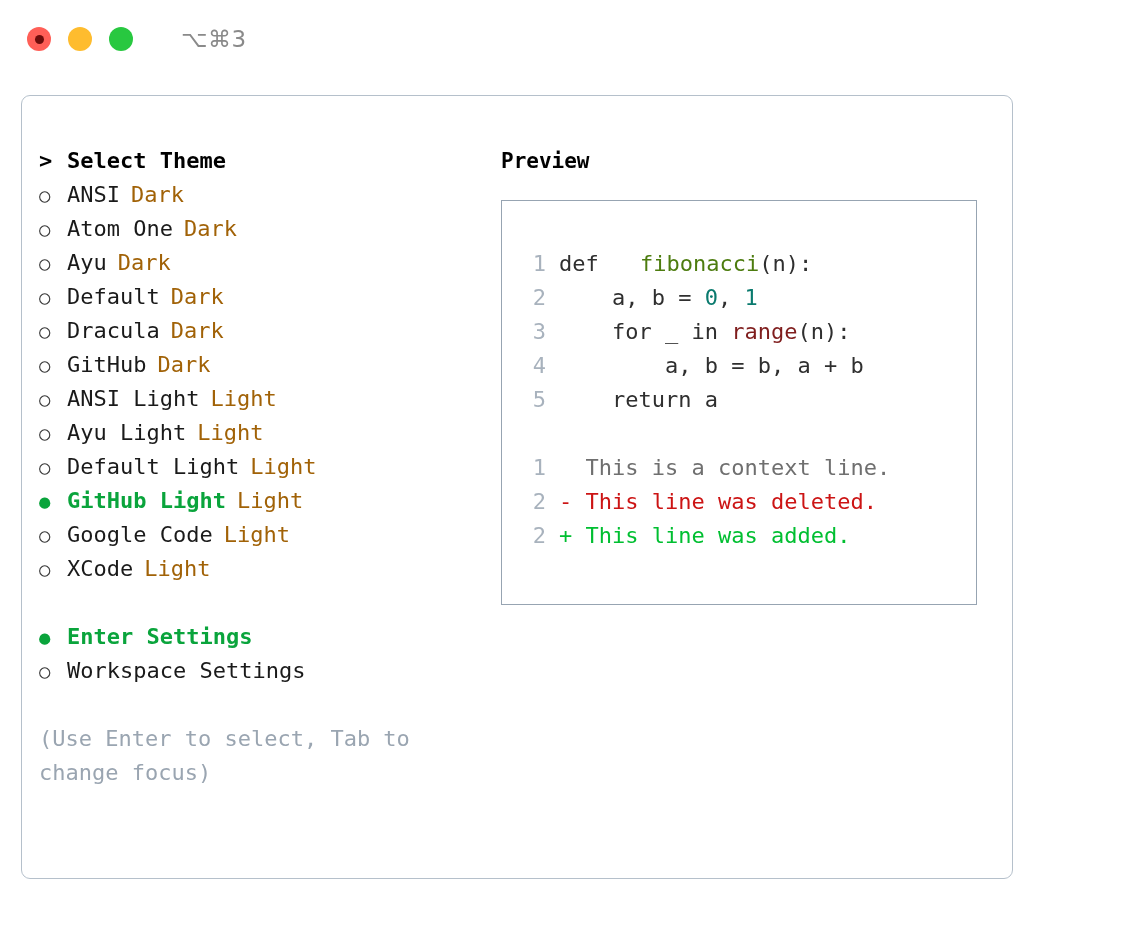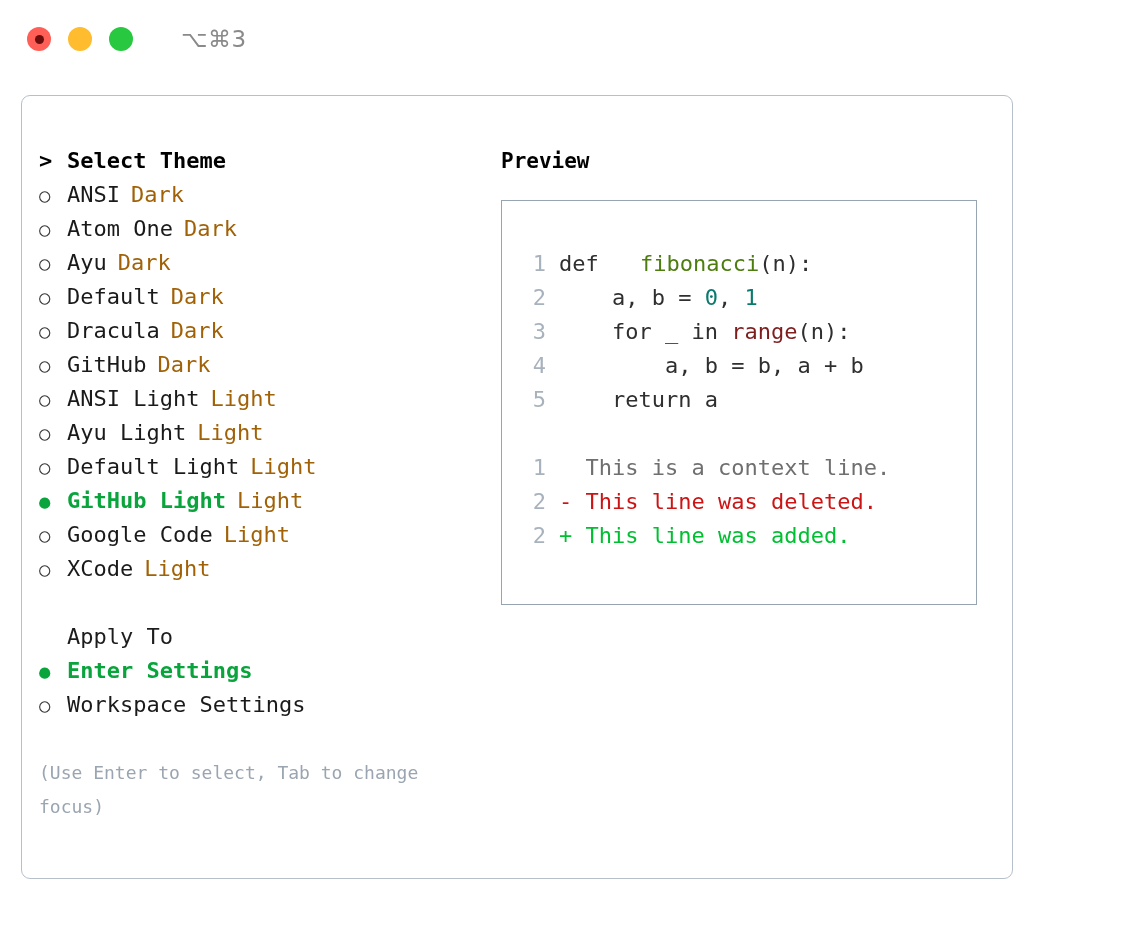--- a/index.html
+++ b/index.html
@@ -239,10 +239,6 @@
           </div>
 
         <div id="apply-block">
-          <div class="section-heading plain">
-            <span class="marker"> </span>
-            <span>Apply To</span>
-          </div>
           <div id="apply-list">
               <div class="opt-row"><span class="opt-bullet filled">●</span><span class="opt-label selected">Enter Settings</span></div>
               <div class="opt-row"><span class="opt-bullet">○</span><span class="opt-label">Workspace Settings</span></div>

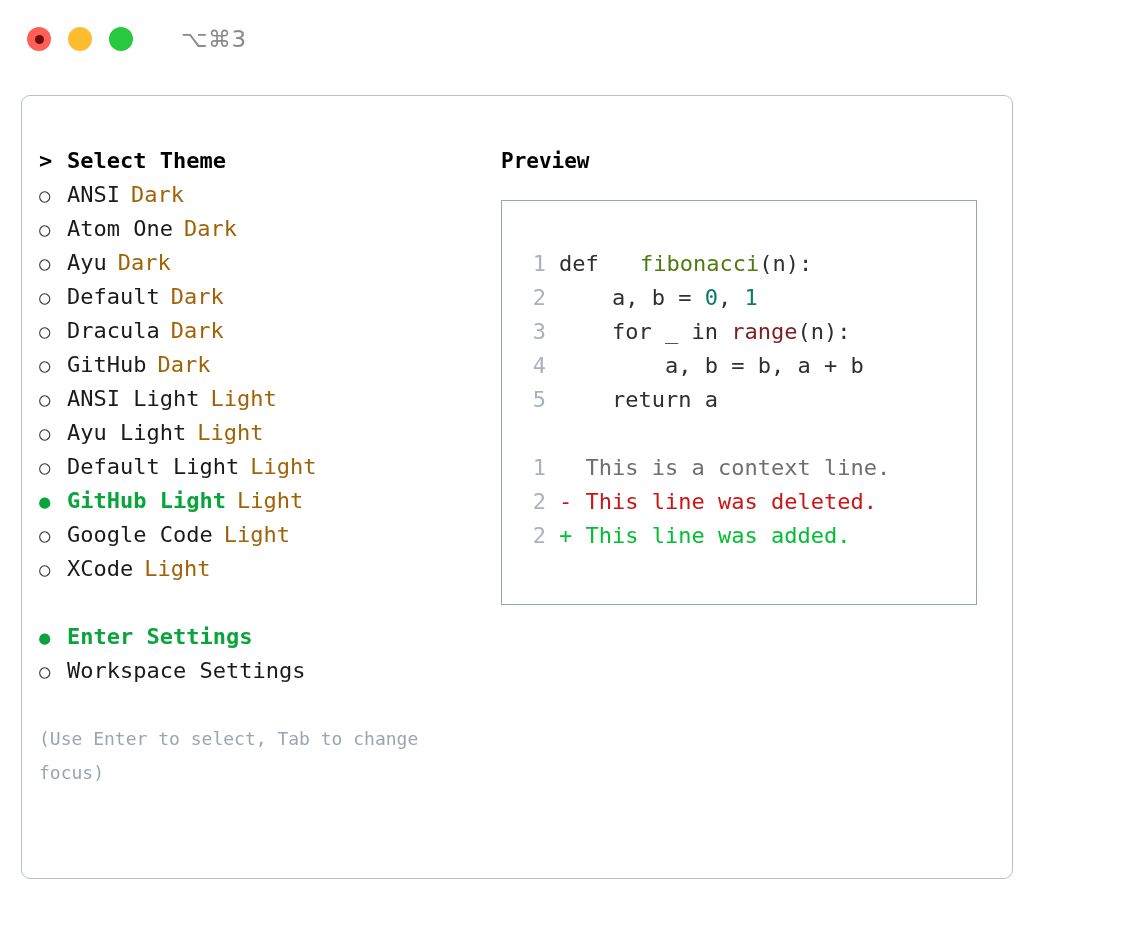--- a/index.html
+++ b/index.html
@@ -144,7 +144,7 @@
 
   #hint-text {
     margin-top: 34px;
-    font-size: 18px;
+    font-size: 22px;
     line-height: 34px;
     color: #9aa5b1;
     width: 400px;

